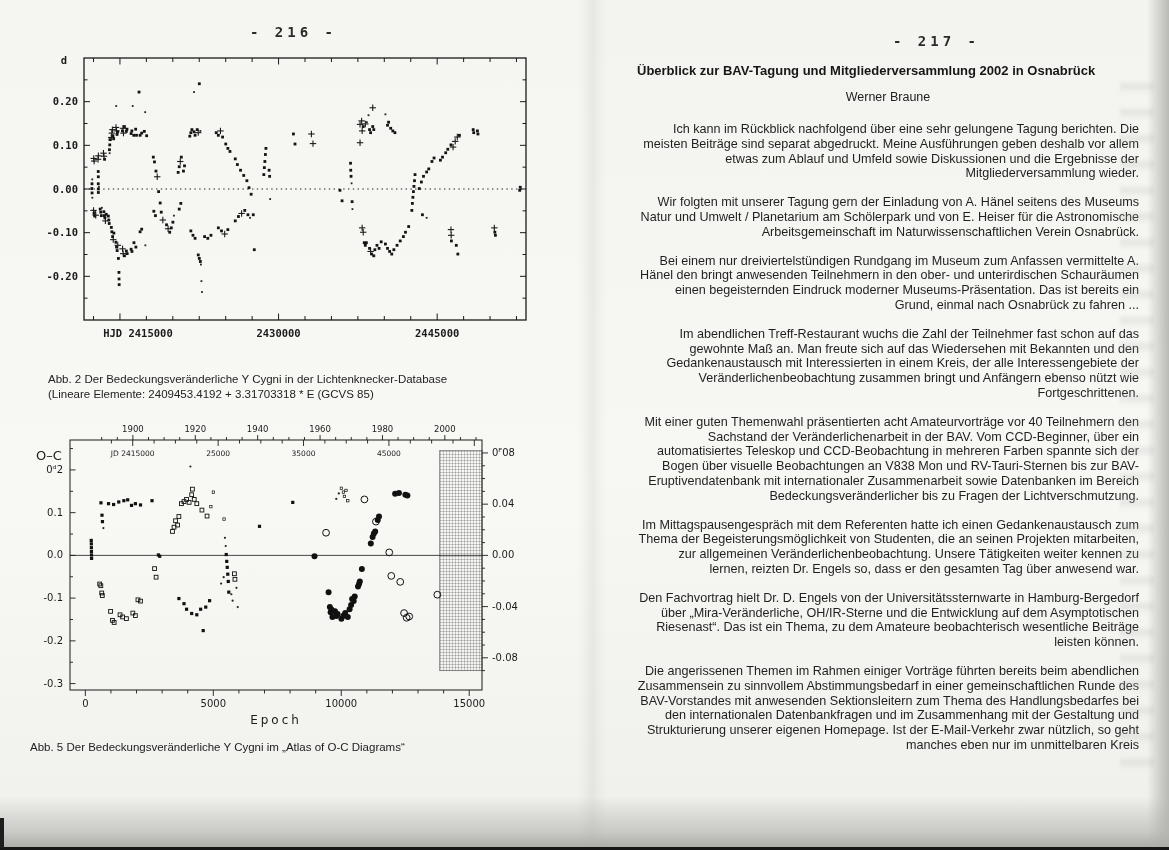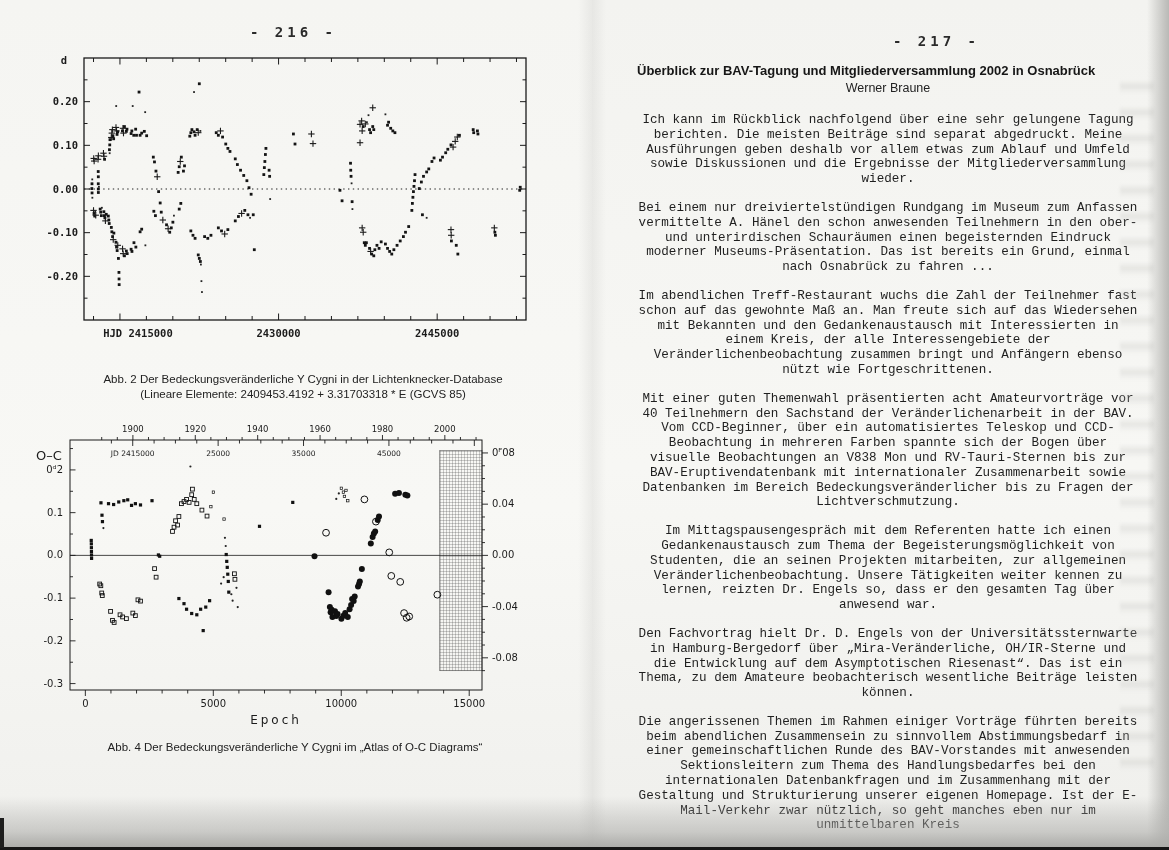--- a/index.html
+++ b/index.html
@@ -27,7 +27,7 @@
   .article h1{
     font-size:13px;font-weight:700;margin:0 0 0 0;color:#161616;line-height:17px;
   }
-  .article .author{text-align:center;font-size:12.5px;margin:2px 0 18px 0;color:#222;}
+  .article .author{text-align:center;font-size:12.5px;margin:11px 0 18px 0;color:#222;}
   .article p{
     font-size:12.6px;line-height:14.8px;margin:0 0 14px 0;color:#1f1f1f;
     text-align:center;

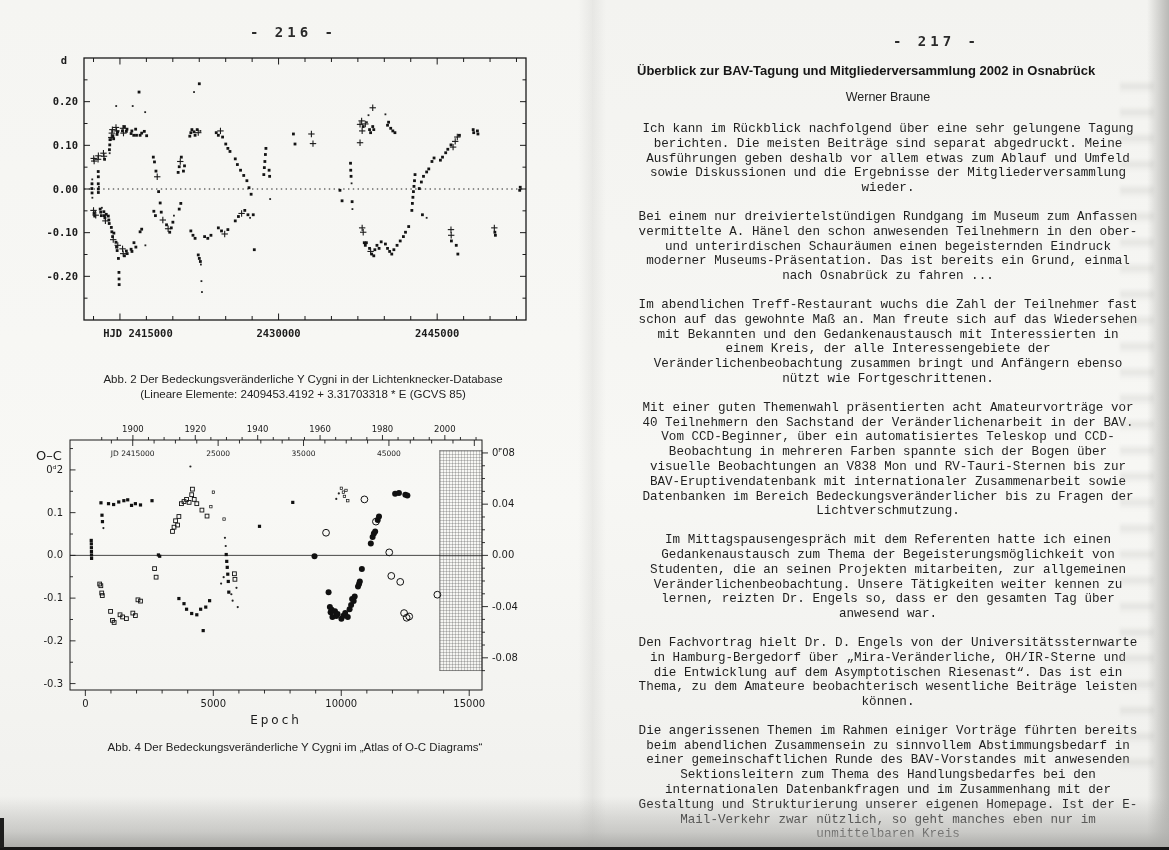--- a/index.html
+++ b/index.html
@@ -30,8 +30,7 @@
   .article .author{text-align:center;font-size:12.5px;margin:11px 0 18px 0;color:#222;}
   .article p{
     font-size:12.6px;line-height:14.8px;margin:0 0 14px 0;color:#1f1f1f;
-    text-align:center;
-    font-family:Liberation Mono, monospace;
+    text-align:right;
   }
   svg text{fill:#1b1b1b;}
   .chart{position:absolute;}

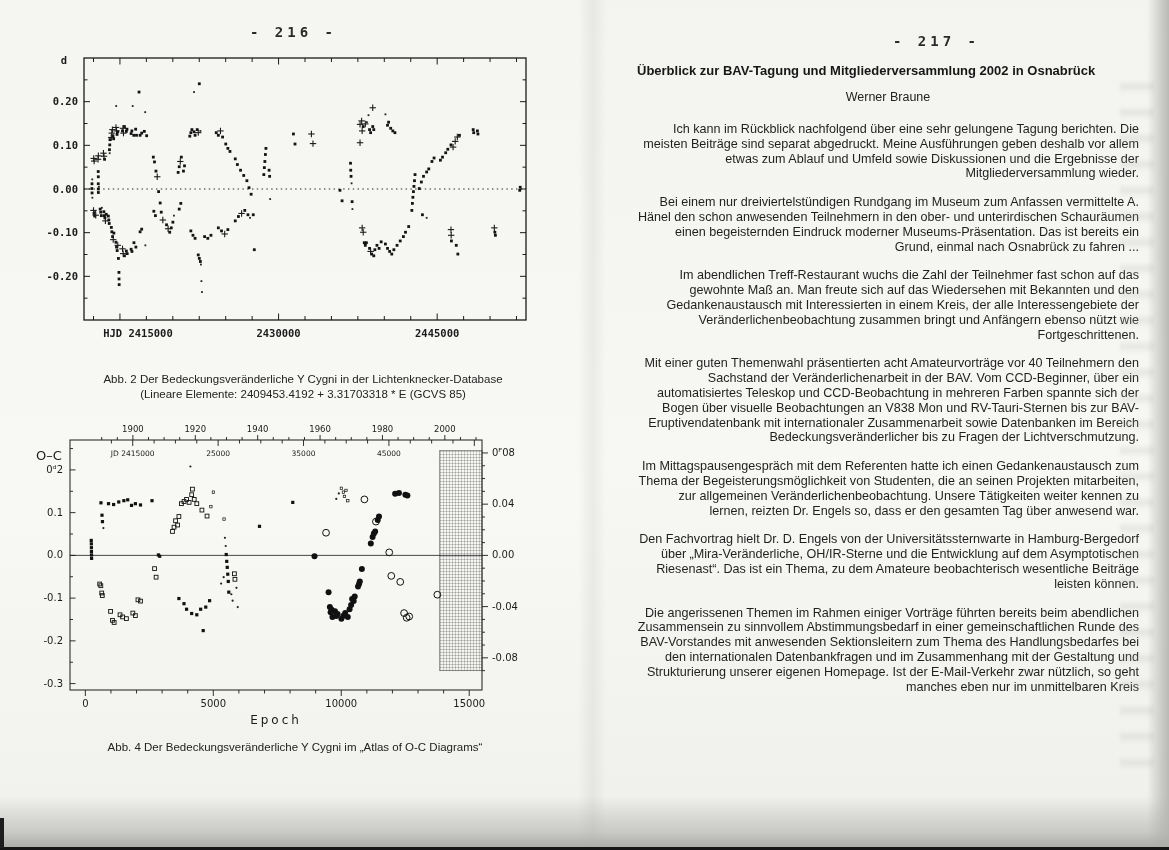--- a/index.html
+++ b/index.html
@@ -708,6 +708,7 @@
     <h1>Überblick zur BAV-Tagung und Mitgliederversammlung 2002 in Osnabrück</h1>
     <div class="author">Werner Braune</div>
     <p>Ich kann im Rückblick nachfolgend über eine sehr gelungene Tagung berichten. Die meisten Beiträge sind separat abgedruckt. Meine Ausführungen geben deshalb vor allem etwas zum Ablauf und Umfeld sowie Diskussionen und die Ergebnisse der Mitgliederversammlung wieder.</p>
+    <p>Wir folgten mit unserer Tagung gern der Einladung von A. Hänel seitens des Museums Natur und Umwelt / Planetarium am Schölerpark und von E. Heiser für die Astronomische Arbeitsgemeinschaft im Naturwissenschaftlichen Verein Osnabrück.</p>
     <p>Bei einem nur dreiviertelstündigen Rundgang im Museum zum Anfassen vermittelte A. Hänel den schon anwesenden Teilnehmern in den ober- und unterirdischen Schauräumen einen begeisternden Eindruck moderner Museums-Präsentation. Das ist bereits ein Grund, einmal nach Osnabrück zu fahren ...</p>
     <p>Im abendlichen Treff-Restaurant wuchs die Zahl der Teilnehmer fast schon auf das gewohnte Maß an. Man freute sich auf das Wiedersehen mit Bekannten und den Gedankenaustausch mit Interessierten in einem Kreis, der alle Interessengebiete der Veränderlichenbeobachtung zusammen bringt und Anfängern ebenso nützt wie Fortgeschrittenen.</p>
     <p>Mit einer guten Themenwahl präsentierten acht Amateurvorträge vor 40 Teilnehmern den Sachstand der Veränderlichenarbeit in der BAV. Vom CCD-Beginner, über ein automatisiertes Teleskop und CCD-Beobachtung in mehreren Farben spannte sich der Bogen über visuelle Beobachtungen an V838 Mon und RV-Tauri-Sternen bis zur BAV-Eruptivendatenbank mit internationaler Zusammenarbeit sowie Datenbanken im Bereich Bedeckungsveränderlicher bis zu Fragen der Lichtverschmutzung.</p>

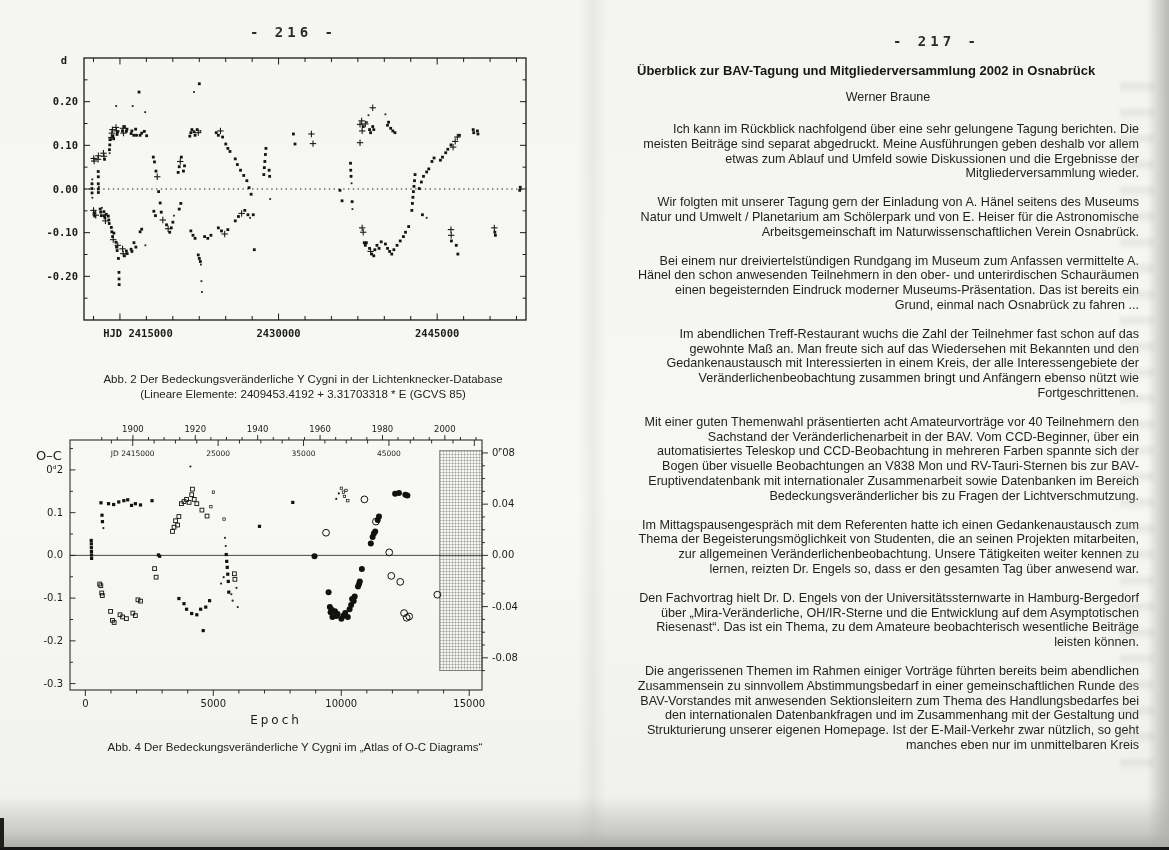--- a/index.html
+++ b/index.html
@@ -709,7 +709,7 @@
     <div class="author">Werner Braune</div>
     <p>Ich kann im Rückblick nachfolgend über eine sehr gelungene Tagung berichten. Die meisten Beiträge sind separat abgedruckt. Meine Ausführungen geben deshalb vor allem etwas zum Ablauf und Umfeld sowie Diskussionen und die Ergebnisse der Mitgliederversammlung wieder.</p>
     <p>Wir folgten mit unserer Tagung gern der Einladung von A. Hänel seitens des Museums Natur und Umwelt / Planetarium am Schölerpark und von E. Heiser für die Astronomische Arbeitsgemeinschaft im Naturwissenschaftlichen Verein Osnabrück.</p>
-    <p>Bei einem nur dreiviertelstündigen Rundgang im Museum zum Anfassen vermittelte A. Hänel den schon anwesenden Teilnehmern in den ober- und unterirdischen Schauräumen einen begeisternden Eindruck moderner Museums-Präsentation. Das ist bereits ein Grund, einmal nach Osnabrück zu fahren ...</p>
+    <p>Bei einem nur dreiviertelstündigen Rundgang im Museum zum Anfassen vermittelte A. Hänel den bringt anwesenden Teilnehmern in den ober- und unterirdischen Schauräumen einen begeisternden Eindruck moderner Museums-Präsentation. Das ist bereits ein Grund, einmal nach Osnabrück zu fahren ...</p>
     <p>Im abendlichen Treff-Restaurant wuchs die Zahl der Teilnehmer fast schon auf das gewohnte Maß an. Man freute sich auf das Wiedersehen mit Bekannten und den Gedankenaustausch mit Interessierten in einem Kreis, der alle Interessengebiete der Veränderlichenbeobachtung zusammen bringt und Anfängern ebenso nützt wie Fortgeschrittenen.</p>
     <p>Mit einer guten Themenwahl präsentierten acht Amateurvorträge vor 40 Teilnehmern den Sachstand der Veränderlichenarbeit in der BAV. Vom CCD-Beginner, über ein automatisiertes Teleskop und CCD-Beobachtung in mehreren Farben spannte sich der Bogen über visuelle Beobachtungen an V838 Mon und RV-Tauri-Sternen bis zur BAV-Eruptivendatenbank mit internationaler Zusammenarbeit sowie Datenbanken im Bereich Bedeckungsveränderlicher bis zu Fragen der Lichtverschmutzung.</p>
     <p>Im Mittagspausengespräch mit dem Referenten hatte ich einen Gedankenaustausch zum Thema der Begeisterungsmöglichkeit von Studenten, die an seinen Projekten mitarbeiten, zur allgemeinen Veränderlichenbeobachtung. Unsere Tätigkeiten weiter kennen zu lernen, reizten Dr. Engels so, dass er den gesamten Tag über anwesend war.</p>

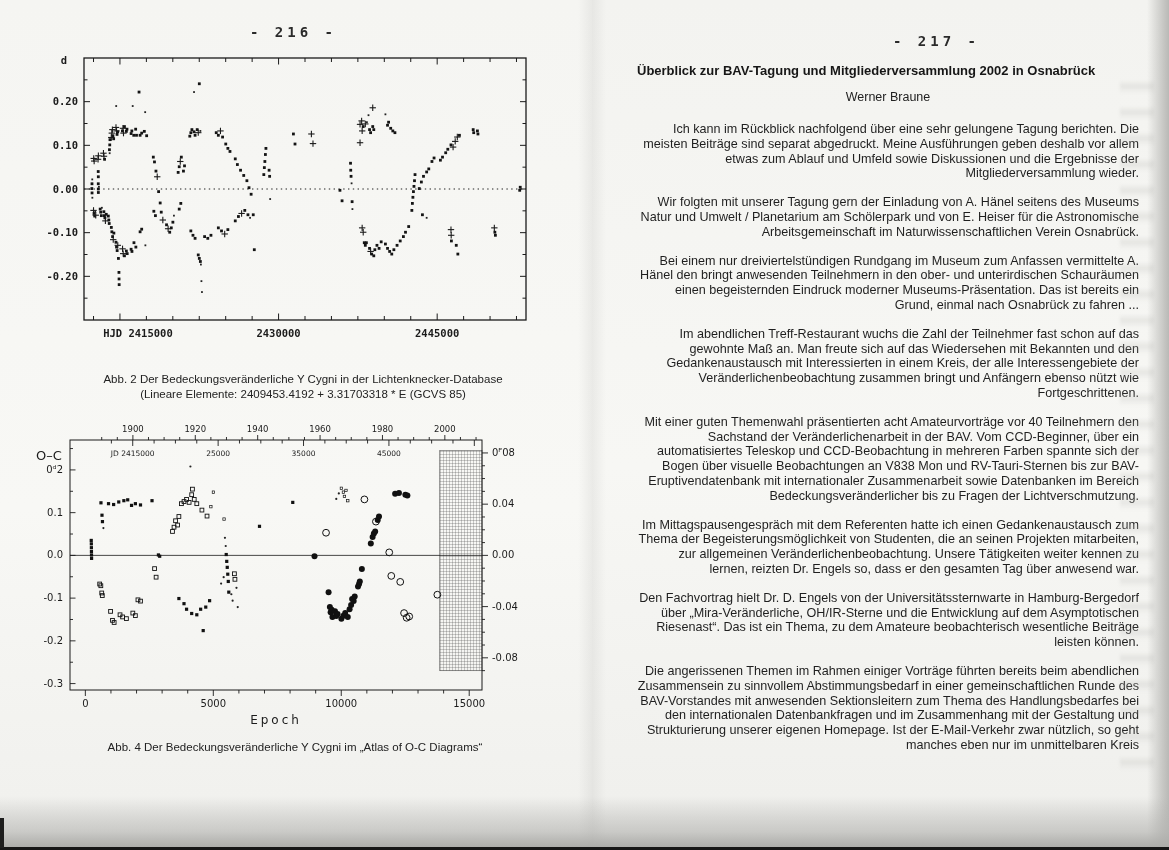--- a/index.html
+++ b/index.html
@@ -19,7 +19,7 @@
   #pageno-left{left:250px;top:24px;}
   #pageno-right{left:258px;top:33px;margin-left:43px;}
   .caption{
-    position:absolute;text-align:center;font-size:11.5px;line-height:15px;color:#222;
+    position:absolute;text-align:left;font-size:11.5px;line-height:15px;color:#222;
   }
   #fig2-caption{left:48px;top:372px;width:510px;}
   #fig3-caption{left:30px;top:740px;width:530px;}

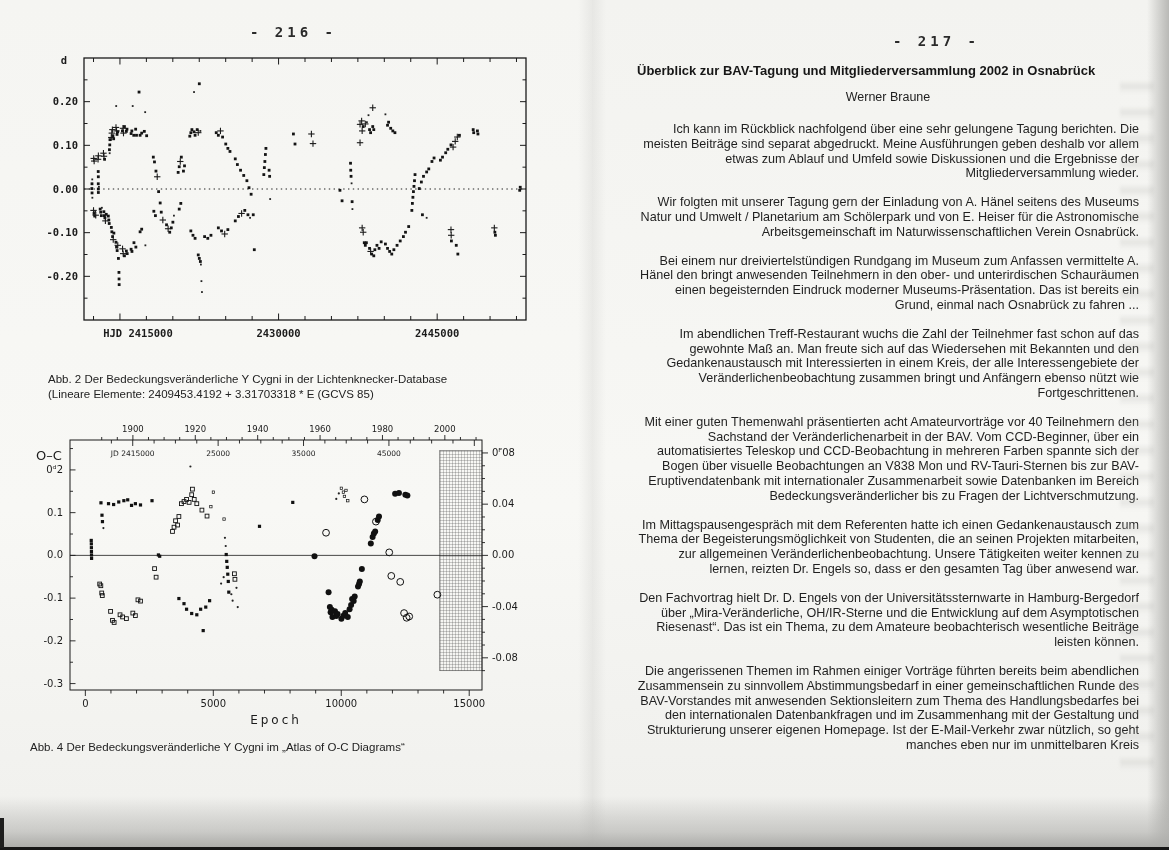--- a/index.html
+++ b/index.html
@@ -699,7 +699,7 @@
         <circle cx="423.34534161490683" cy="176.7008547008547" r="3.4" fill="none" stroke="#111" stroke-width="1"></circle>
       </svg>
   </div>
-  <div class="caption" id="fig3-caption">Abb. 4   Der Bedeckungsveränderliche Y Cygni im „Atlas of O-C Diagrams“</div>
+  <div class="caption" id="fig3-caption">Abb. 5   Der Bedeckungsveränderliche Y Cygni im „Atlas of O-C Diagrams“</div>
 </div>
 
 <div class="page" id="page-right">

